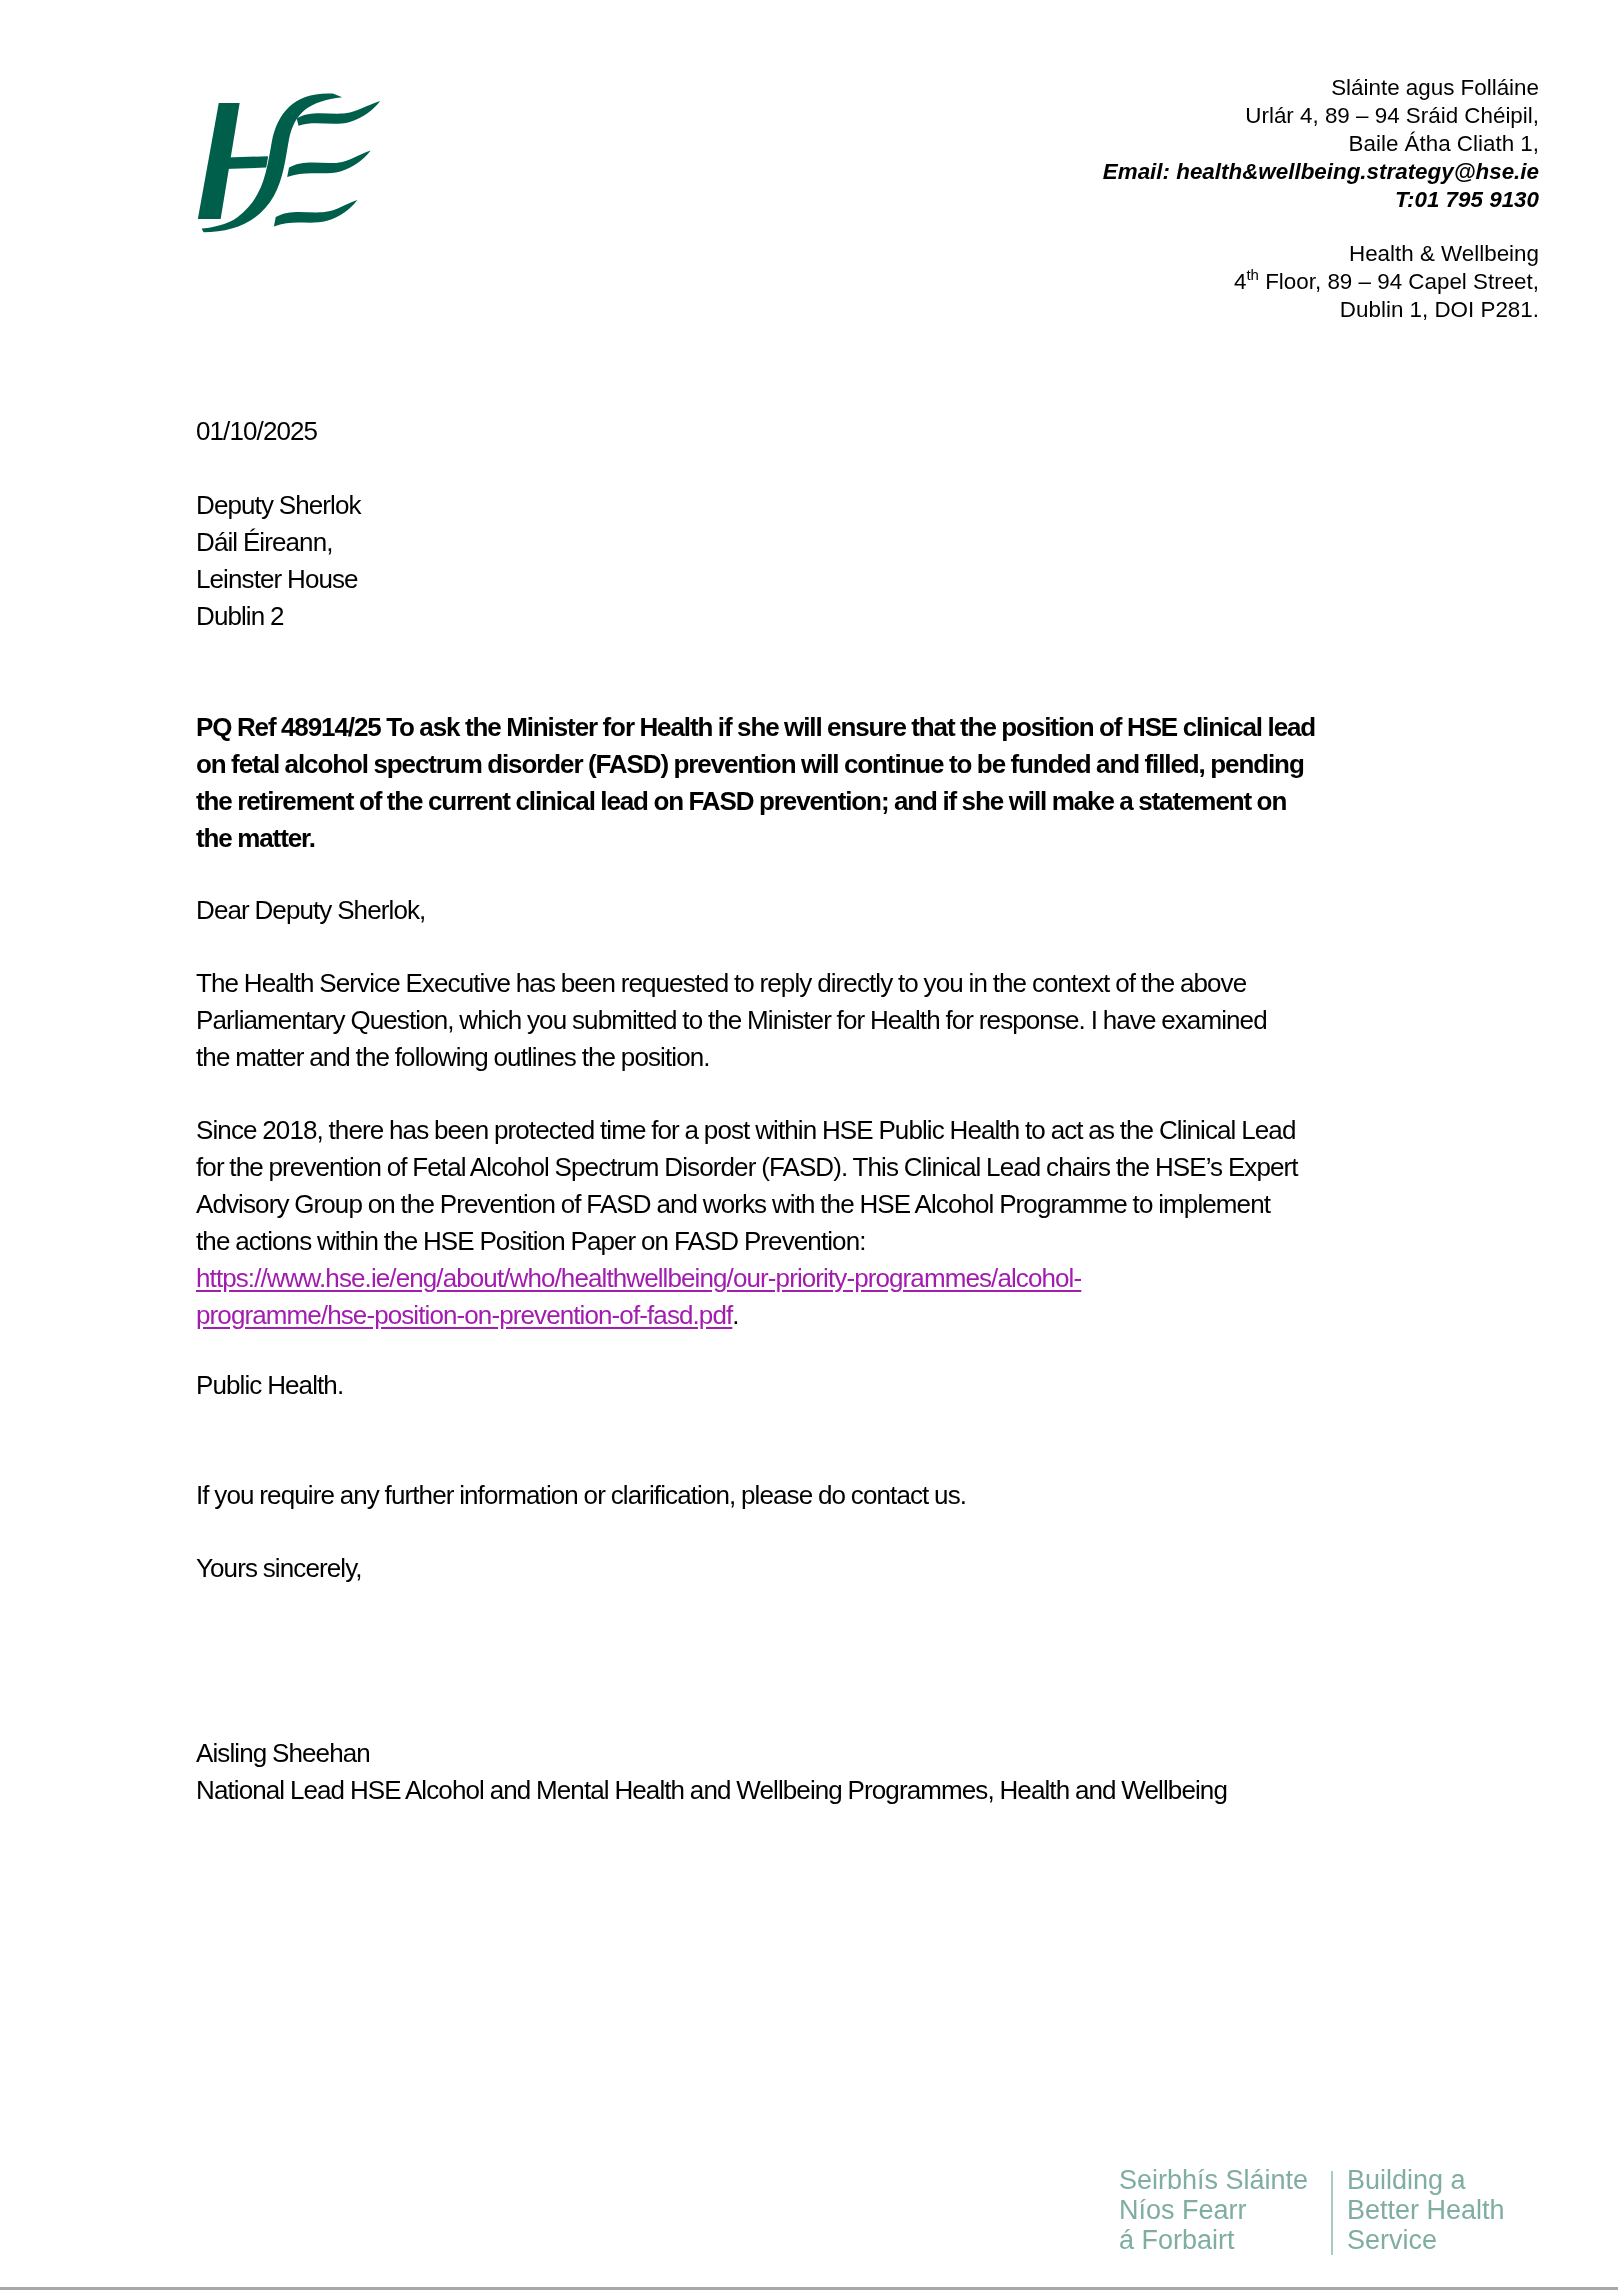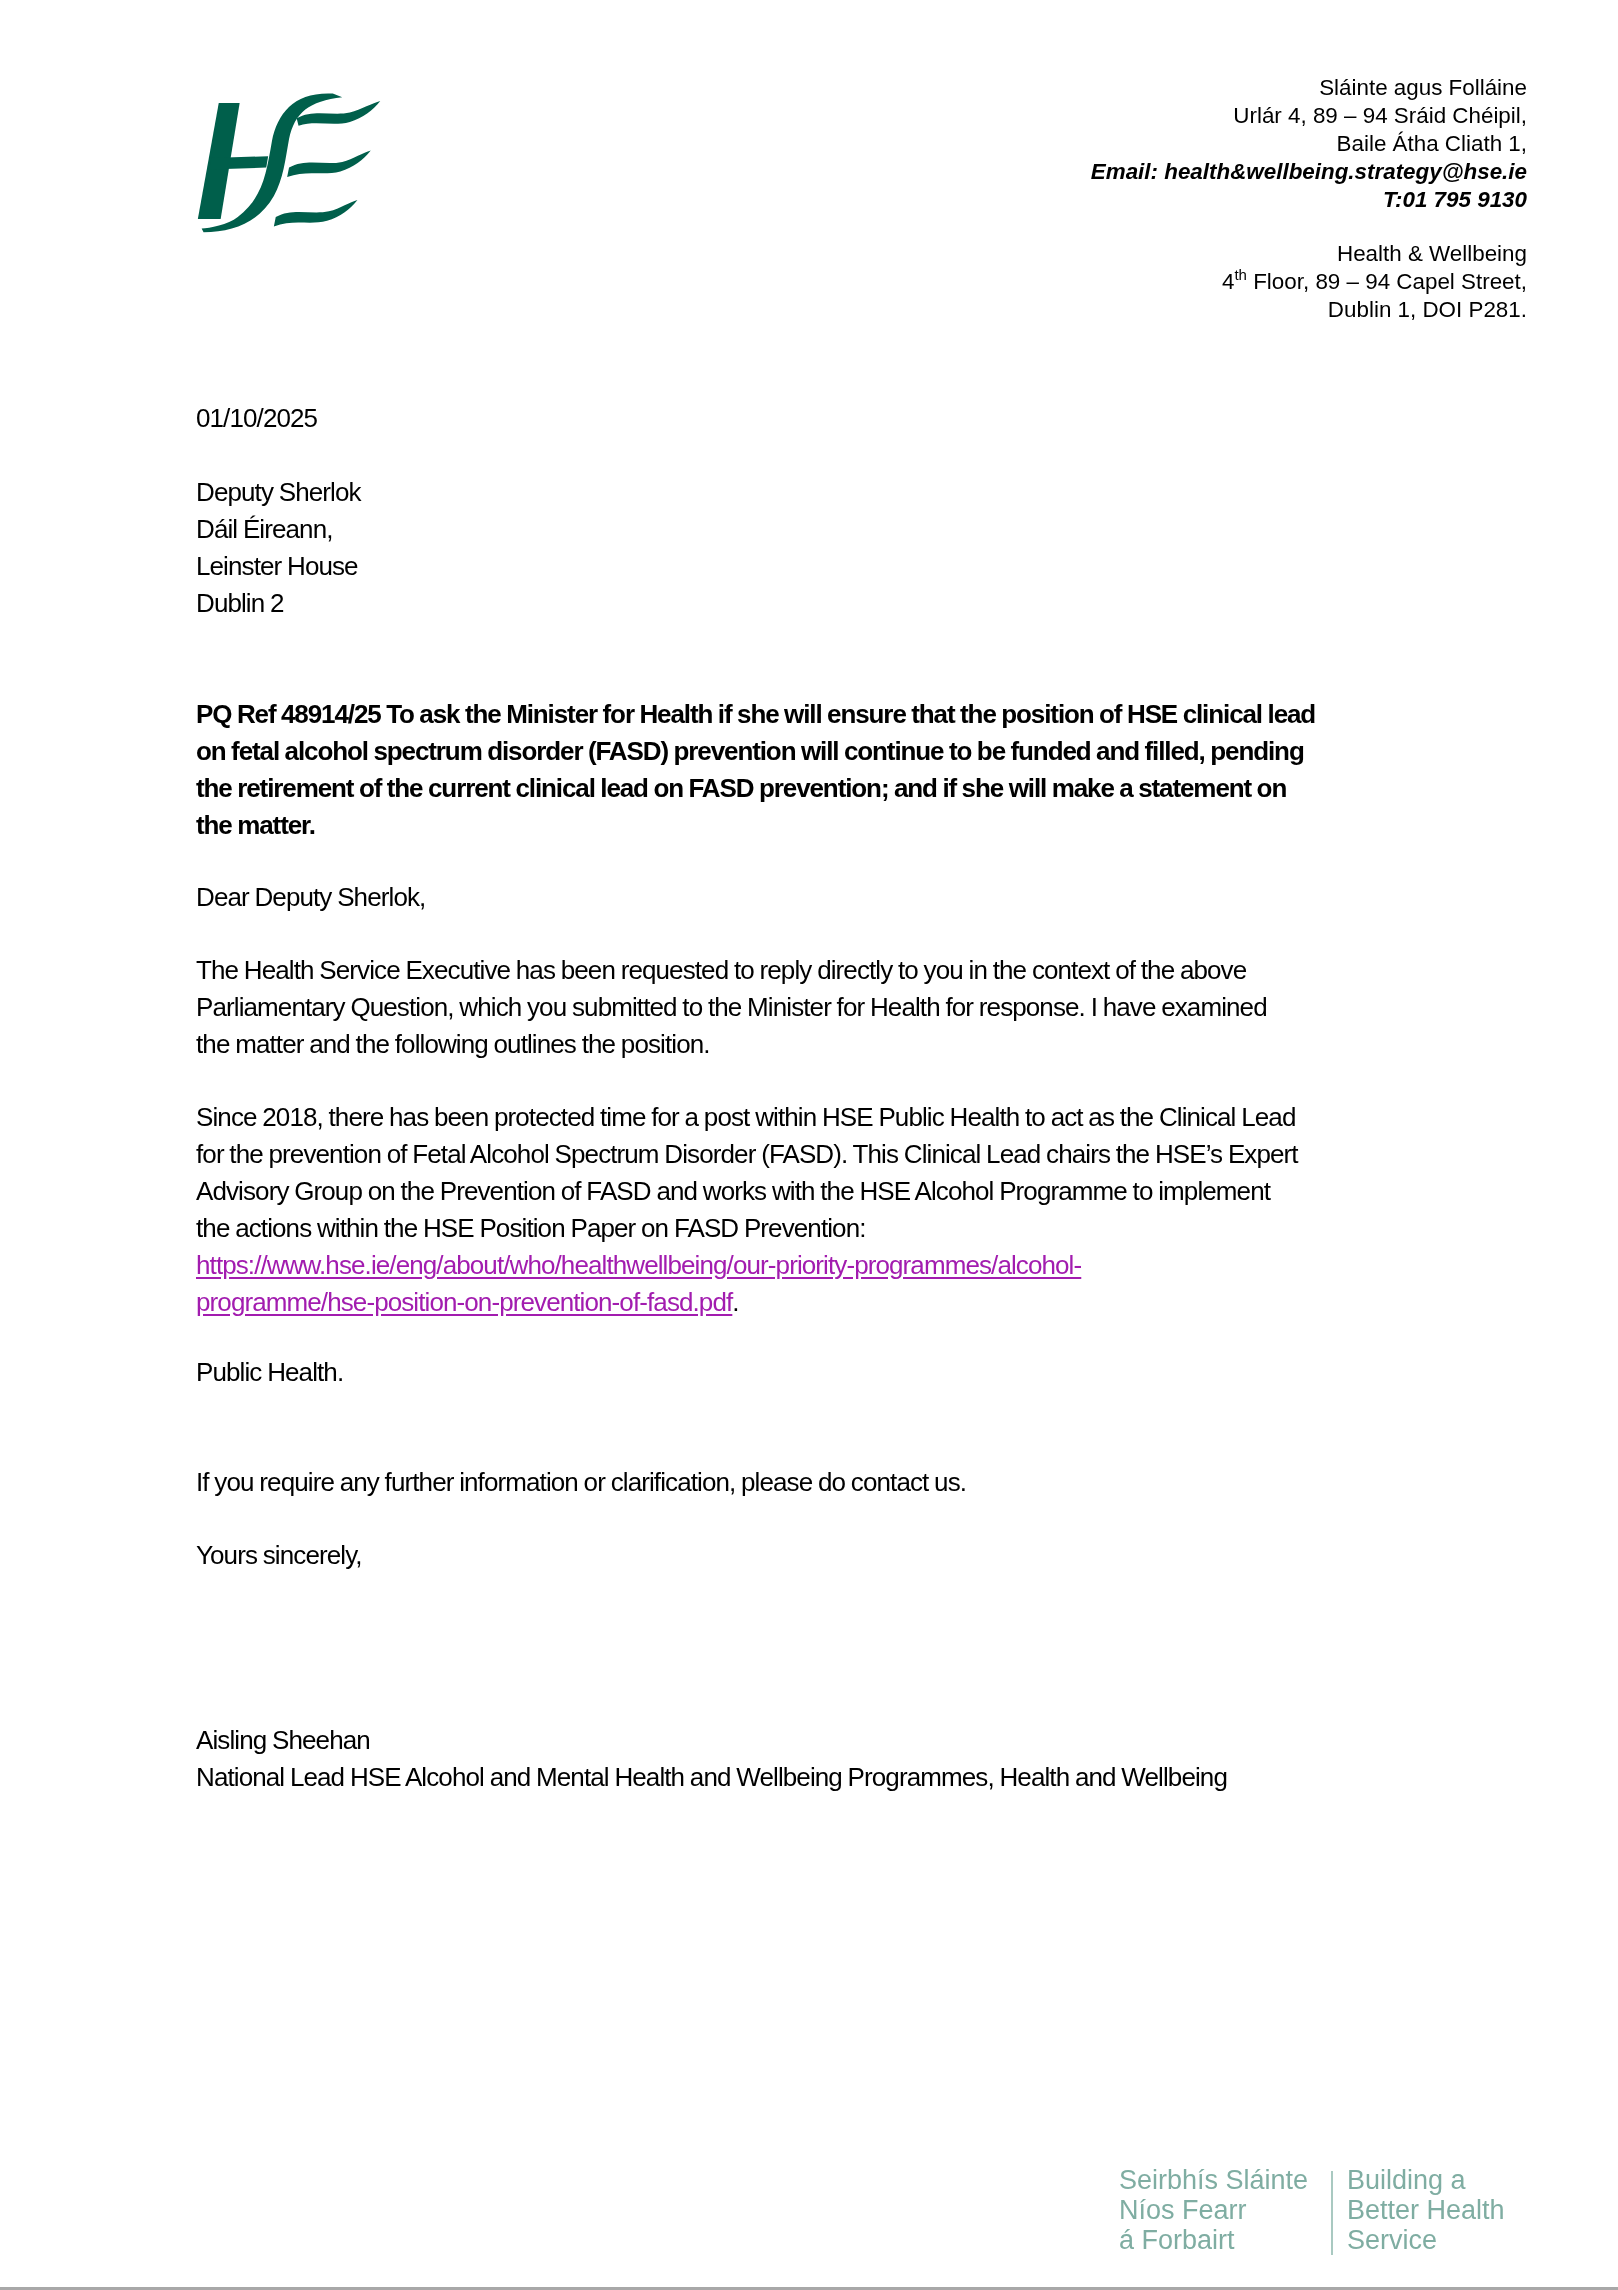--- a/index.html
+++ b/index.html
@@ -6,7 +6,7 @@
   body { width: 1619px; height: 2290px; position: relative; overflow: hidden; }
   .page { position: absolute; left: 0; top: 0; width: 1619px; height: 2290px; background: #fff; }
   .logo { position: absolute; left: 190px; top: 84px; width: 200px; height: 152px; }
-  .addr { position: absolute; right: 92px; text-align: right; font-family: "Liberation Sans", sans-serif; font-size: 22.4px; line-height: 28px; color: #000; }
+  .addr { position: absolute; right: 80px; text-align: right; font-family: "Liberation Sans", sans-serif; font-size: 22.4px; line-height: 28px; color: #000; }
   .addr1 { top: 74px; }
   .addr2 { top: 240px; }
   .addr .b { font-weight: bold; font-style: italic; }

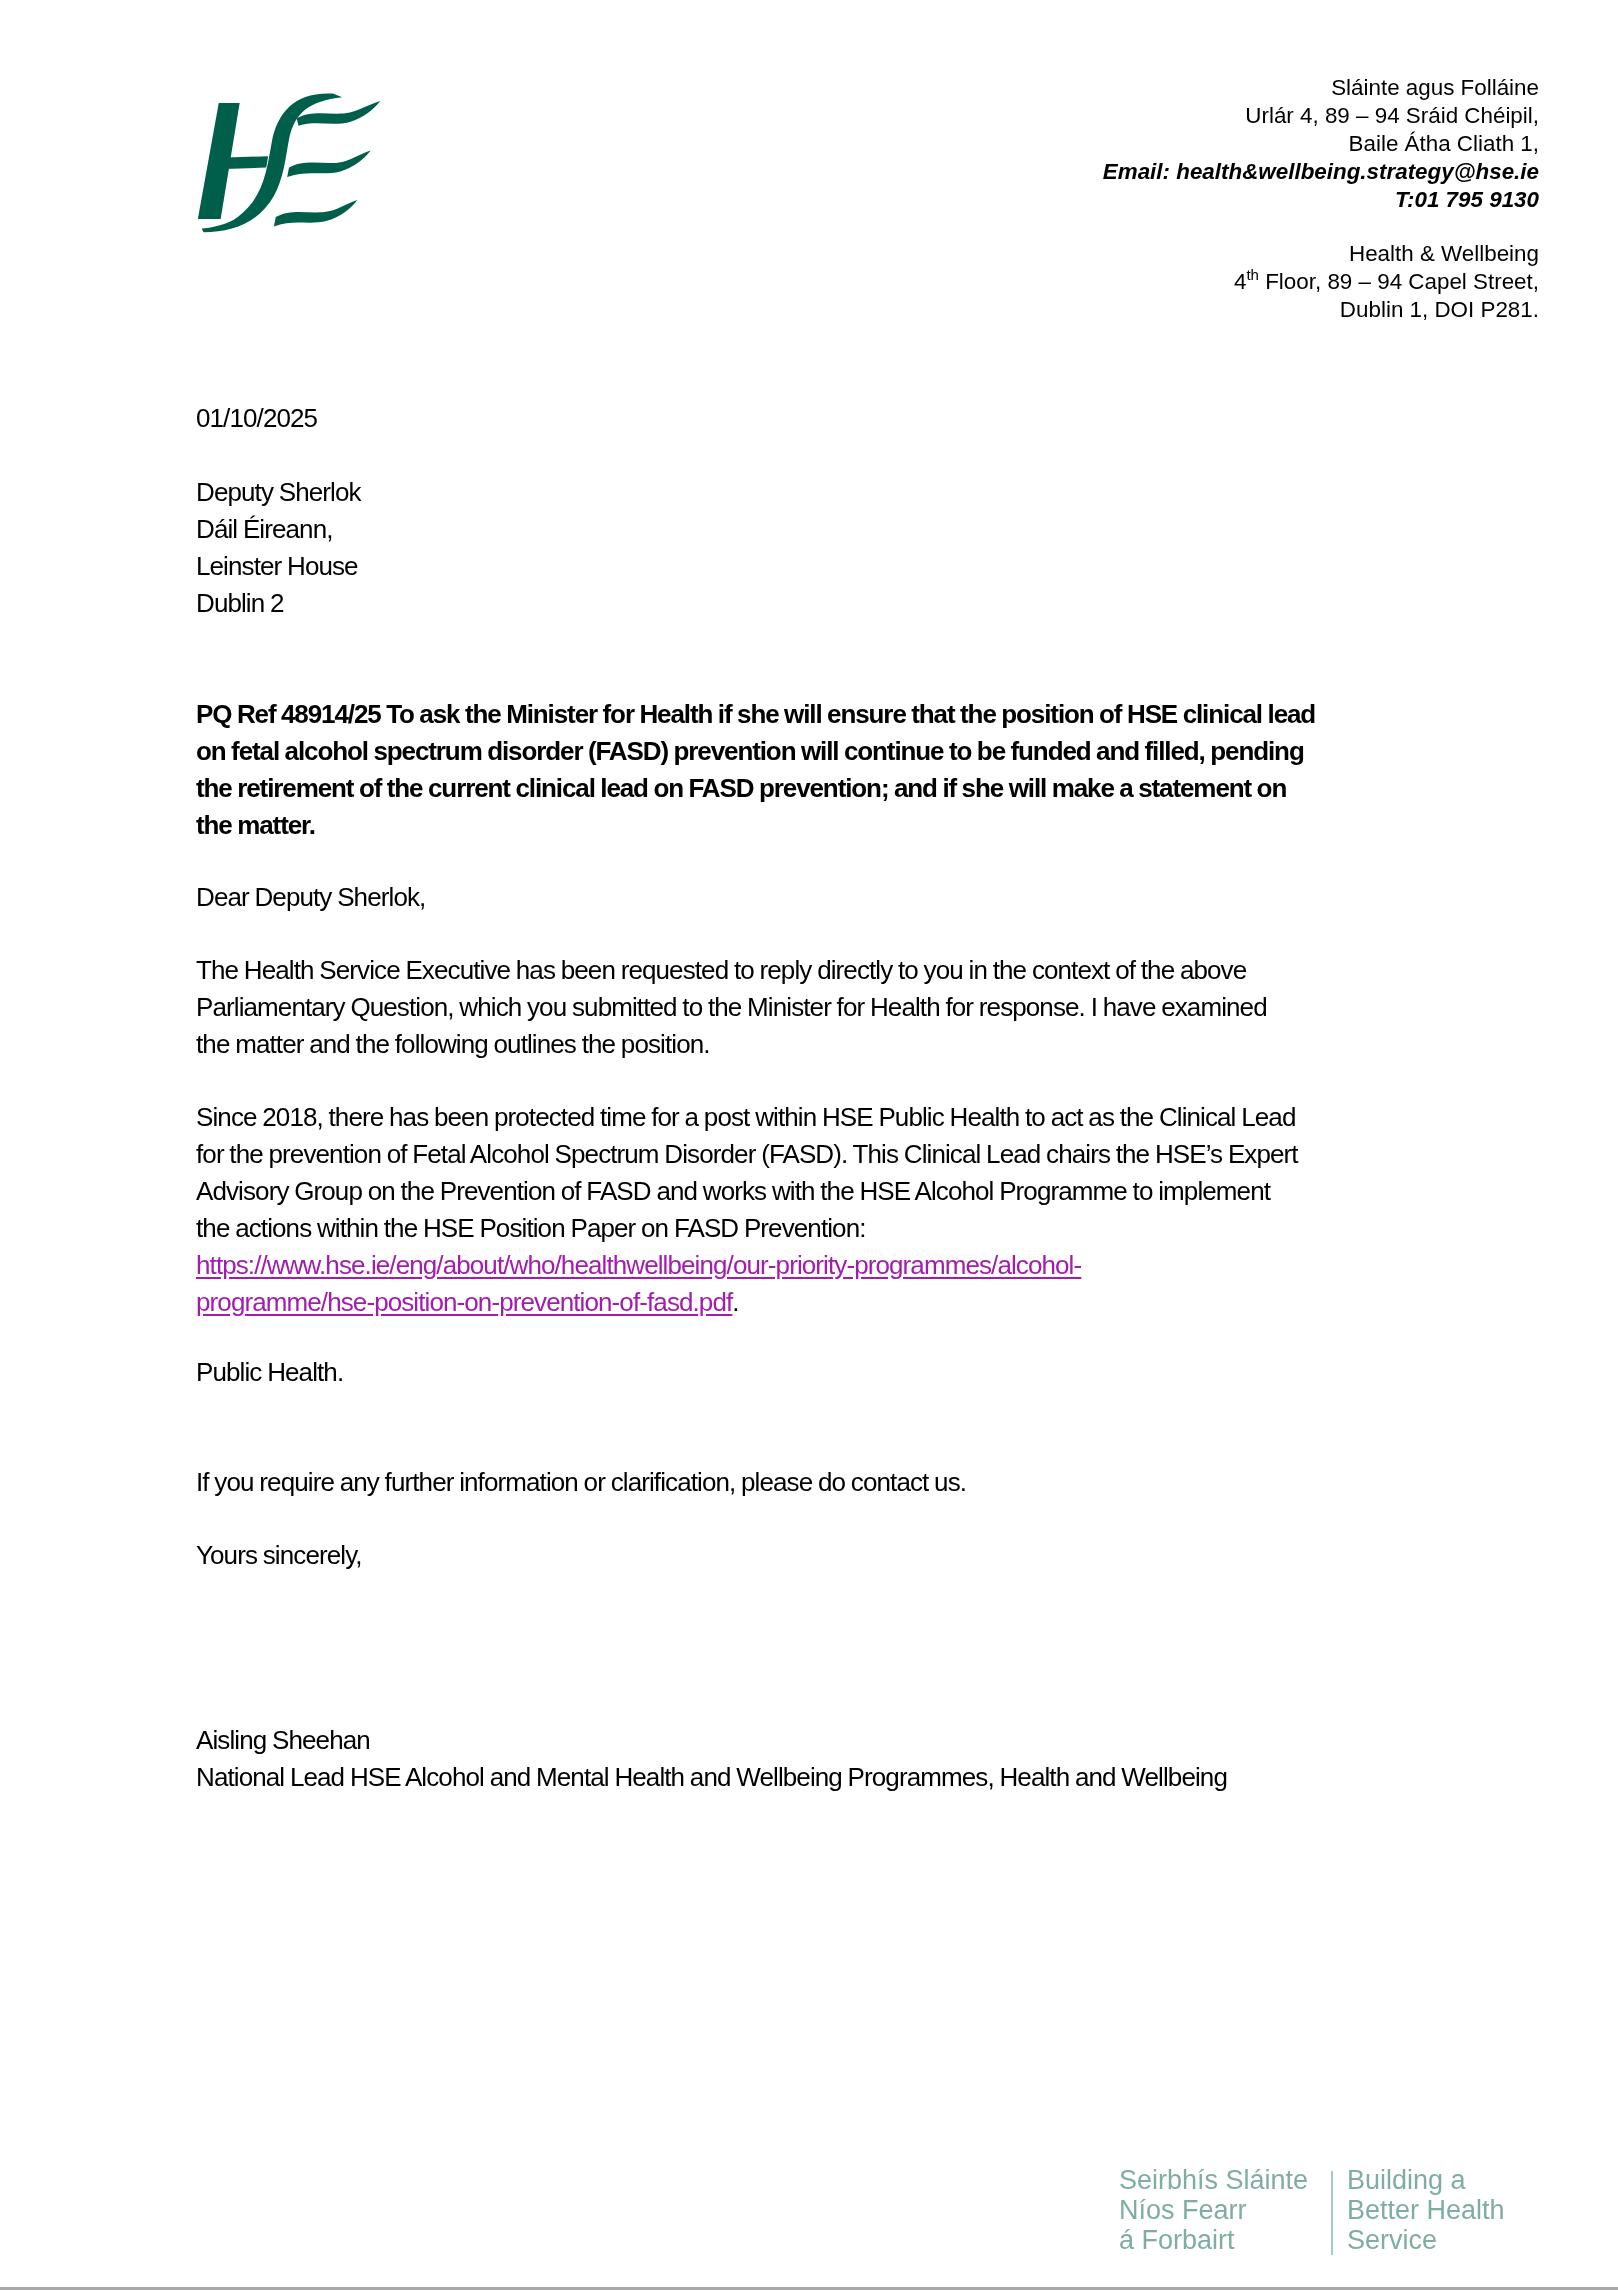--- a/index.html
+++ b/index.html
@@ -11,7 +11,7 @@
   .addr2 { top: 240px; }
   .addr .b { font-weight: bold; font-style: italic; }
   .addr sup { font-size: 15px; line-height: 0; vertical-align: 8.6px; }
-  .blk { position: absolute; left: 196px; width: 1294px; font-family: "Liberation Sans", sans-serif; font-size: 26px; line-height: 37px; color: #000; letter-spacing: -0.9px; word-spacing: -0.6px; }
+  .blk { position: absolute; left: 196px; width: 1294px; font-family: "Liberation Sans", sans-serif; font-size: 26px; line-height: 37px; color: #000; letter-spacing: -0.9px; word-spacing: -0.6px; margin-top: 13px; }
   .bold { font-weight: bold; letter-spacing: -1.1px; }
   .line { display: block; white-space: nowrap; }
   a.link { color: #a21caf; text-decoration: underline; text-underline-offset: 2.9px; }

